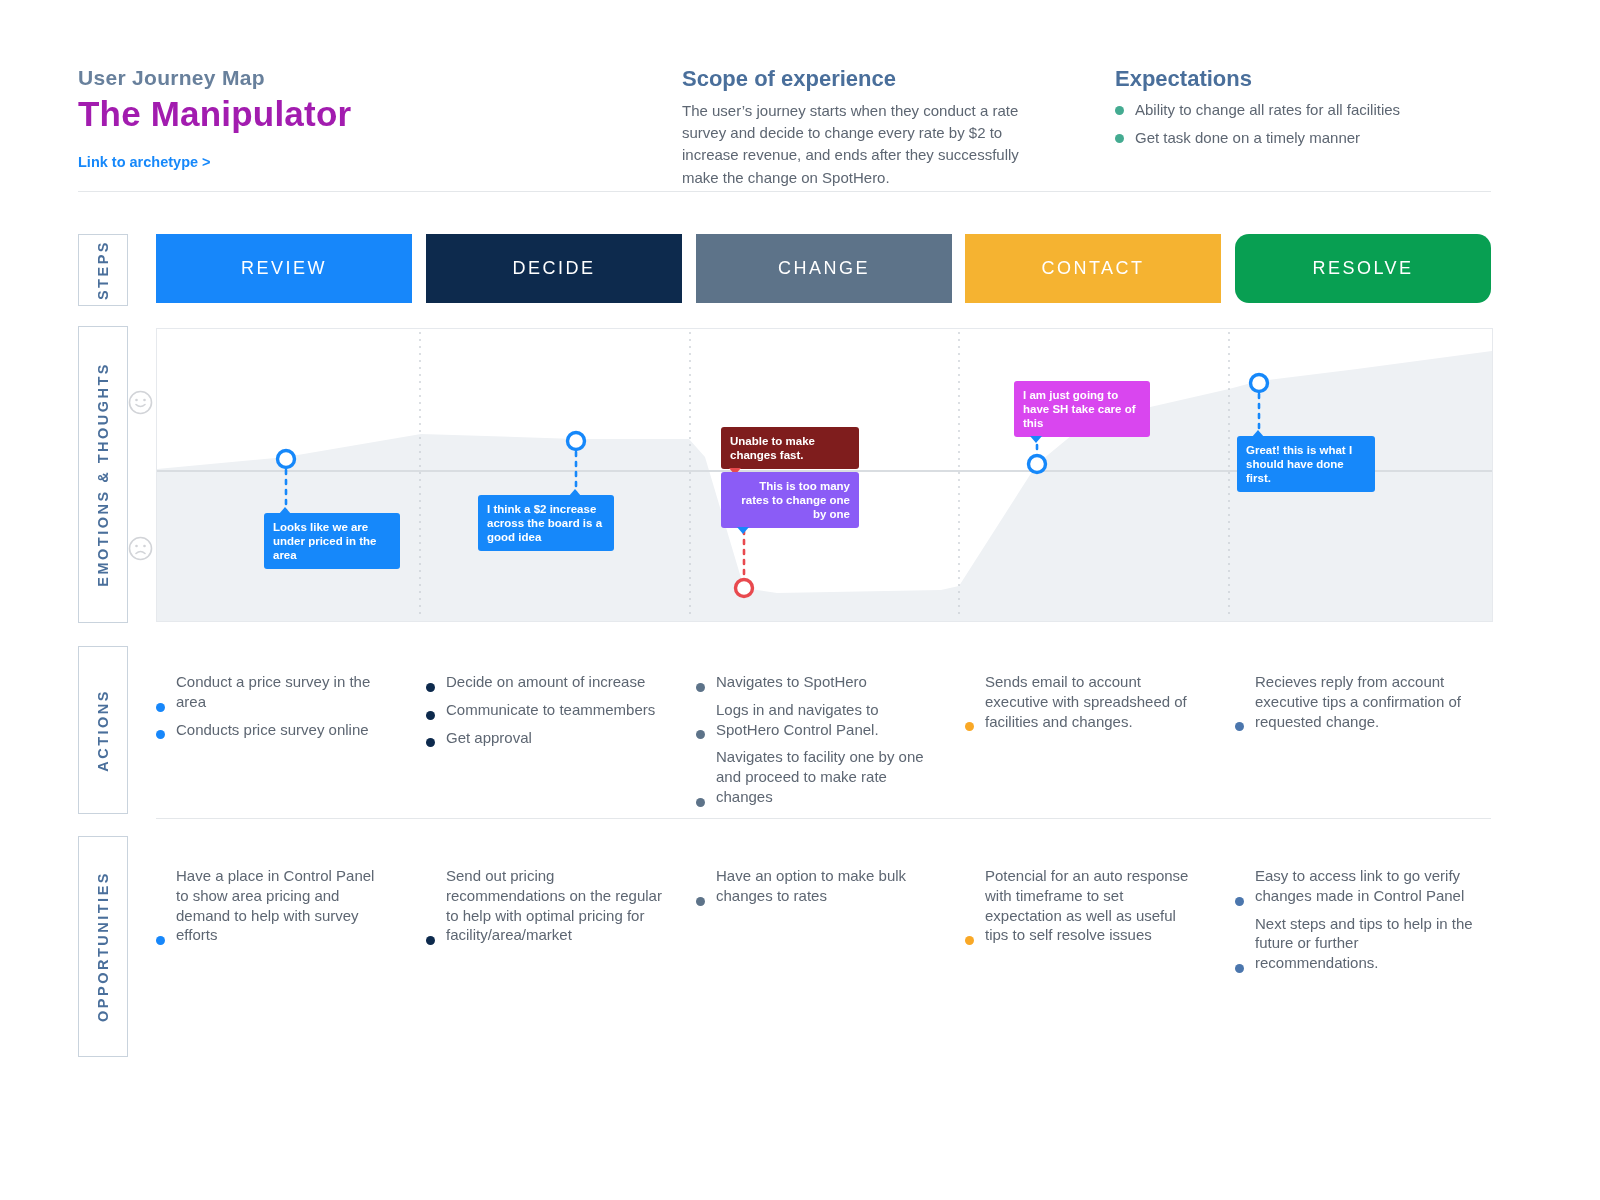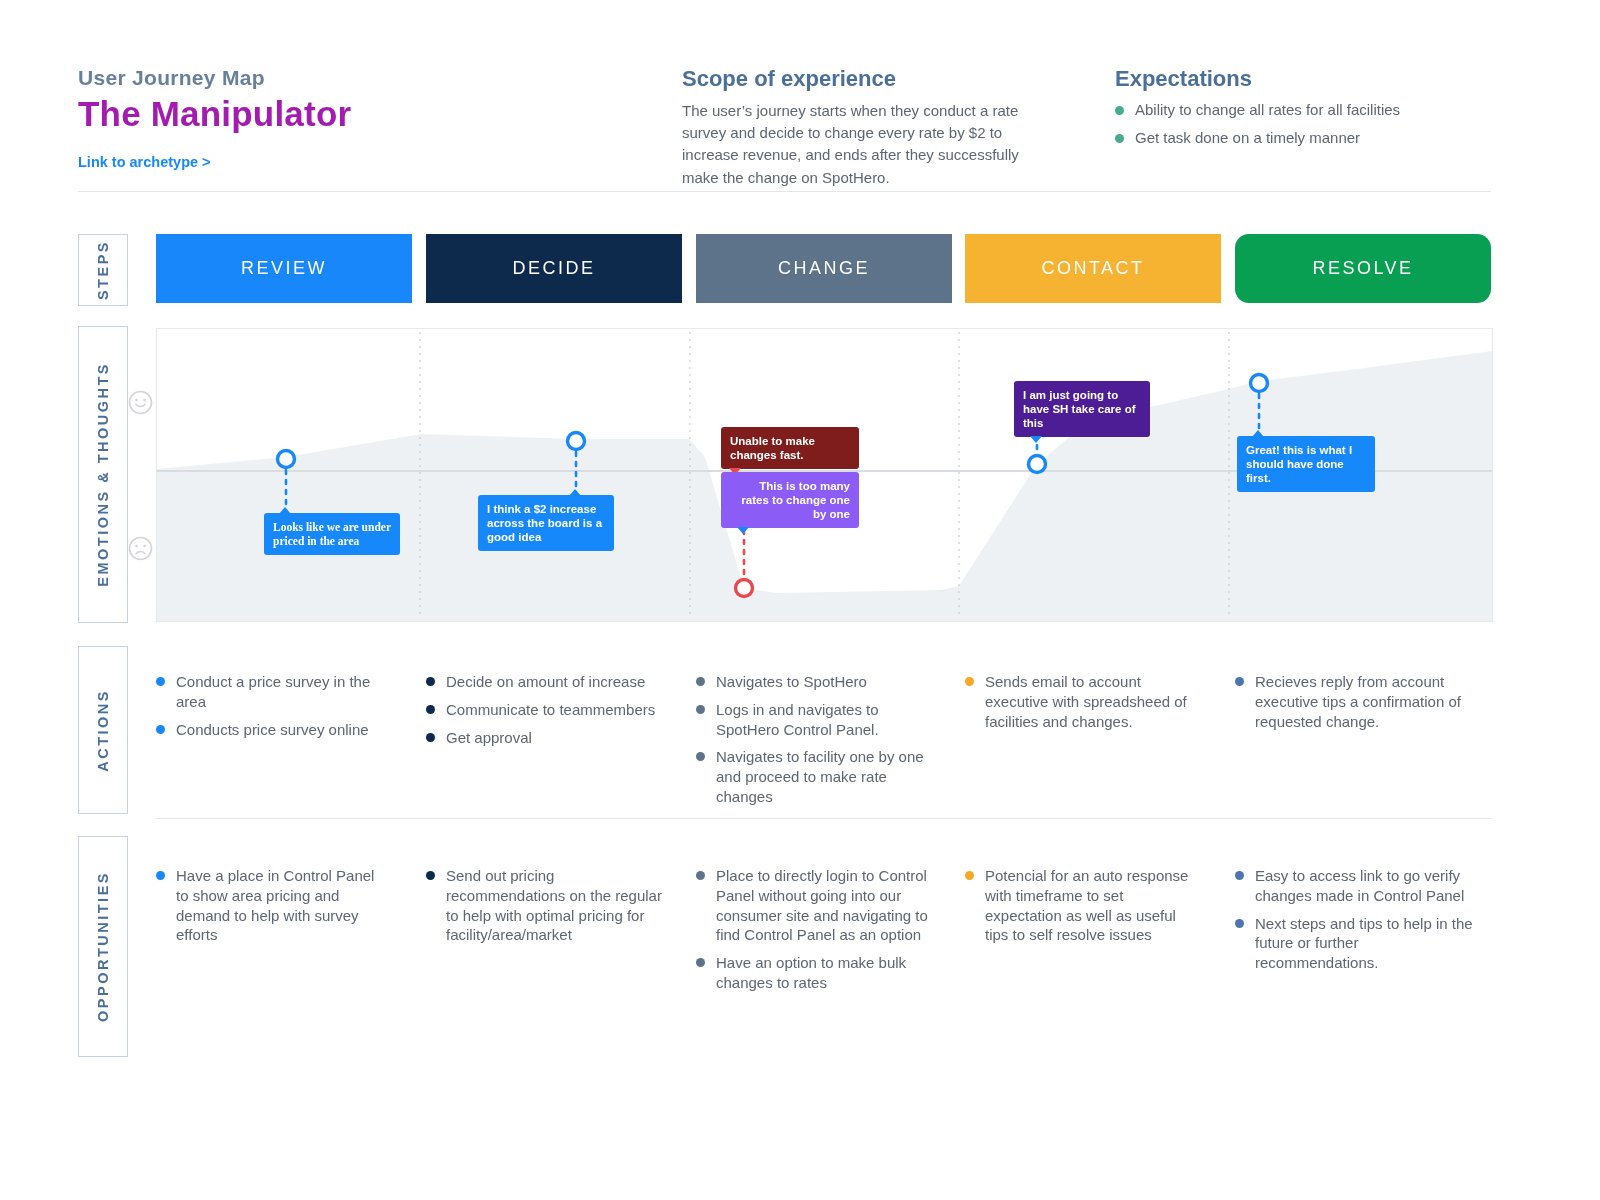--- a/index.html
+++ b/index.html
@@ -131,7 +131,7 @@
     <div class="bubble" style="left: 478px; top: 495px; width: 118px; background: rgb(22, 136, 250);">I think a $2 increase across the board is a good idea<div class="tail top" style="left: 91px; border-bottom-color: rgb(22, 136, 250);"></div></div>
     <div class="bubble" style="left: 721px; top: 427px; width: 120px; background: #7f1d1d;">Unable to make changes fast.<div class="tail bottom" style="left: 8px; border-top-color: rgb(232, 73, 78);"></div></div>
     <div class="bubble" style="left: 721px; top: 472px; width: 120px; background: #8b5cf6; text-align: right;">This is too many rates to change one by one<div class="tail bottom" style="left: 16px; border-top-color: rgb(22, 136, 250);"></div></div>
-    <div class="bubble" style="left: 1014px; top: 381px; width: 118px; background: #4c1d95;">I am just going to have SH take care of this<div class="tail bottom" style="left: 16px; border-top-color: rgb(22, 136, 250);"></div></div>
+    <div class="bubble" style="left: 1014px; top: 381px; width: 118px; background: #d946ef;">I am just going to have SH take care of this<div class="tail bottom" style="left: 16px; border-top-color: rgb(22, 136, 250);"></div></div>
     <div class="bubble" style="left: 1237px; top: 436px; width: 120px; background: rgb(22, 136, 250);">Great! this is what I should have done first.<div class="tail top" style="left: 15px; border-bottom-color: rgb(22, 136, 250);"></div></div>
   </div>
 

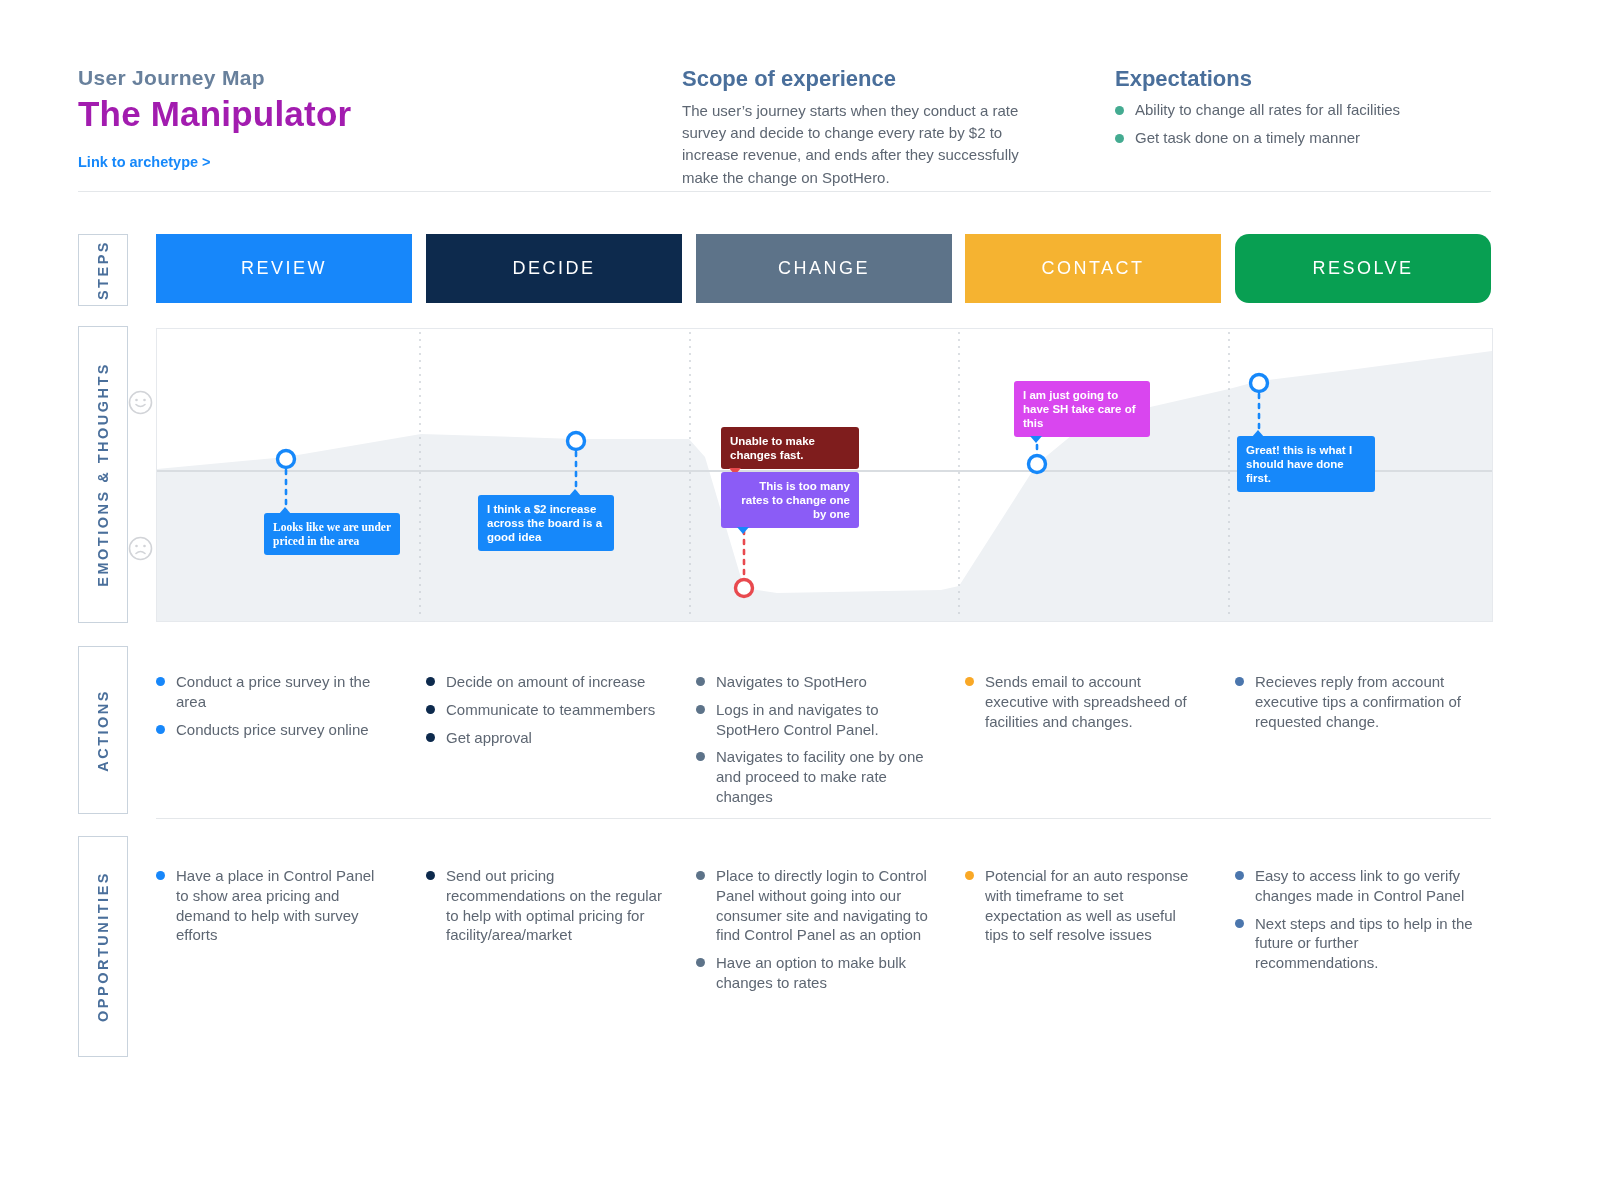--- a/index.html
+++ b/index.html
@@ -127,7 +127,7 @@
     </svg>
 </div>
 <div id="bubble-layer">
-    <div class="bubble" style="left: 264px; top: 513px; width: 118px; background: rgb(22, 136, 250); font-family: Liberation Serif, serif;">Looks like we are under priced in the area<div class="tail top" style="left: 15px; border-bottom-color: rgb(22, 136, 250);"></div></div>
+    <div class="bubble" style="left: 264px; top: 513px; width: 118px; background: rgb(22, 136, 250);">Looks like we are under priced in the area<div class="tail top" style="left: 15px; border-bottom-color: rgb(22, 136, 250);"></div></div>
     <div class="bubble" style="left: 478px; top: 495px; width: 118px; background: rgb(22, 136, 250);">I think a $2 increase across the board is a good idea<div class="tail top" style="left: 91px; border-bottom-color: rgb(22, 136, 250);"></div></div>
     <div class="bubble" style="left: 721px; top: 427px; width: 120px; background: #7f1d1d;">Unable to make changes fast.<div class="tail bottom" style="left: 8px; border-top-color: rgb(232, 73, 78);"></div></div>
     <div class="bubble" style="left: 721px; top: 472px; width: 120px; background: #8b5cf6; text-align: right;">This is too many rates to change one by one<div class="tail bottom" style="left: 16px; border-top-color: rgb(22, 136, 250);"></div></div>

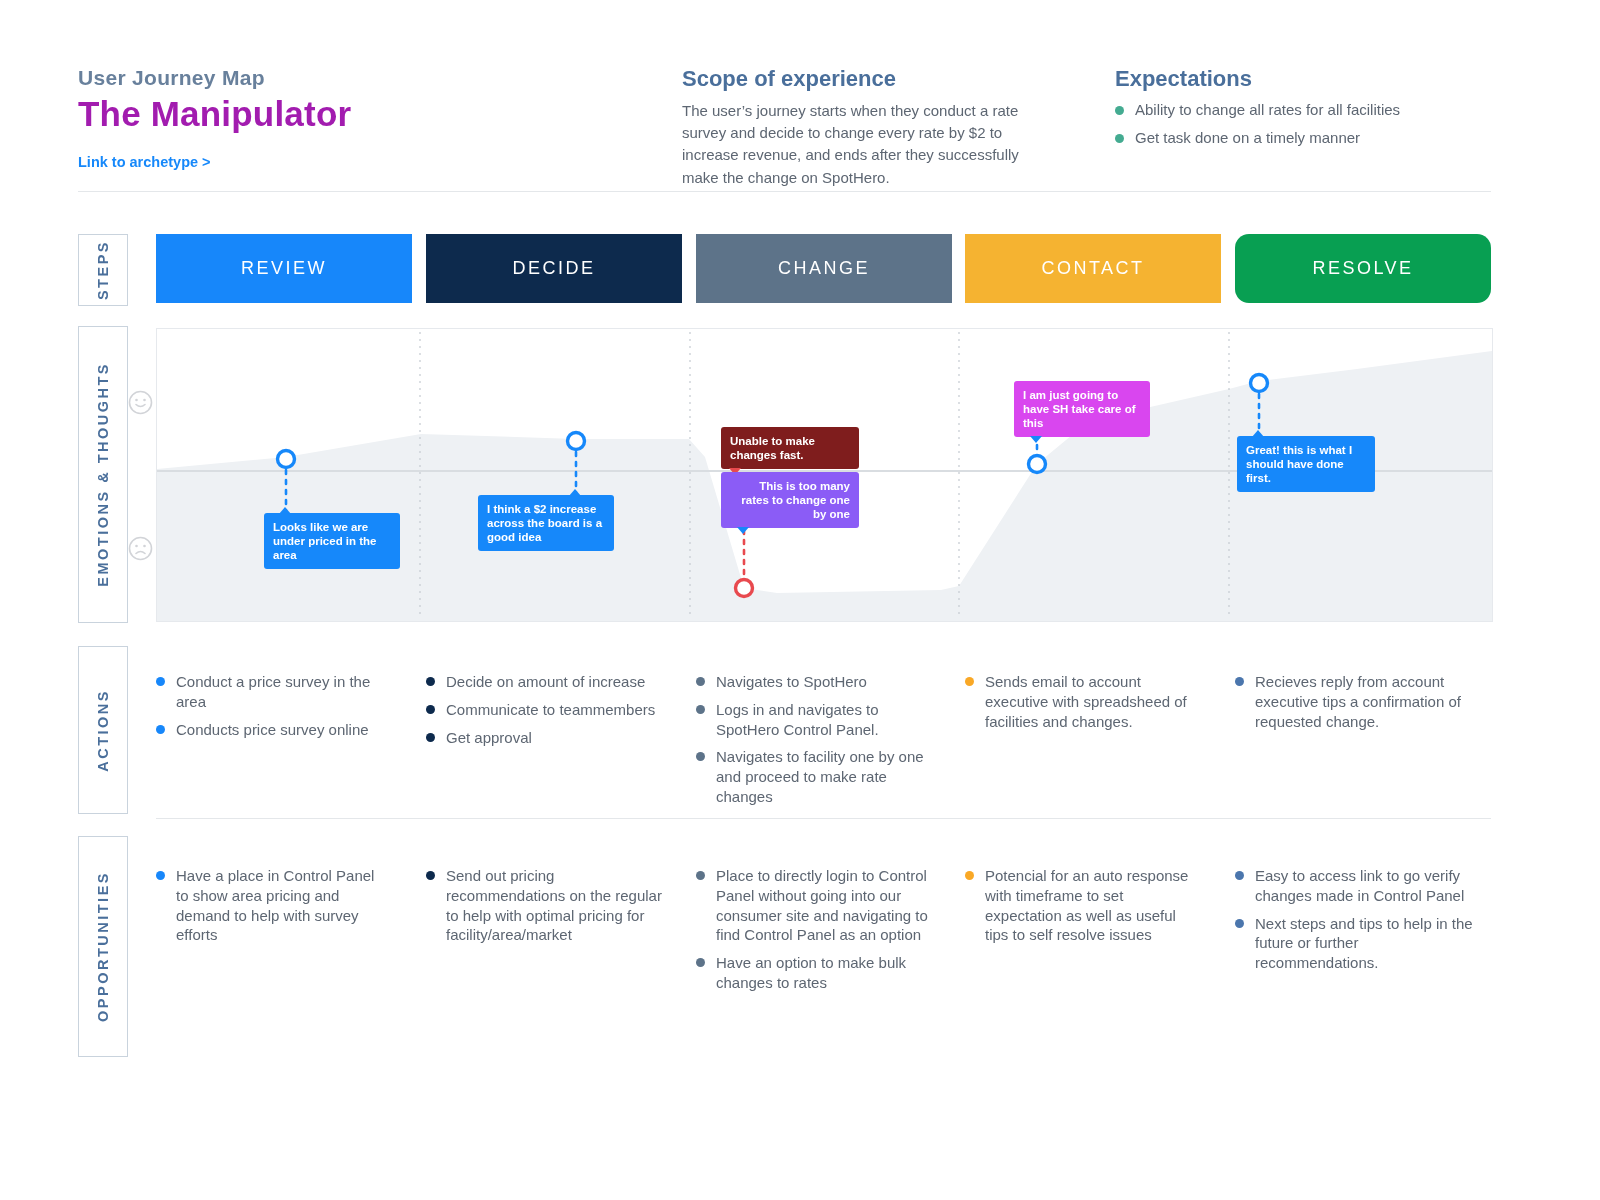--- a/index.html
+++ b/index.html
@@ -44,7 +44,7 @@
 
   
   .list-col{position:absolute;}
-  .list-item{display:flex;align-items:flex-start;margin-bottom:8px;font-size:15px;
+  .list-item{display:flex;align-items:flex-end;margin-bottom:8px;font-size:15px;
           line-height:1.32;color:#5d6672;}
   .list-item .dot{margin-top:5px;}
 </style>

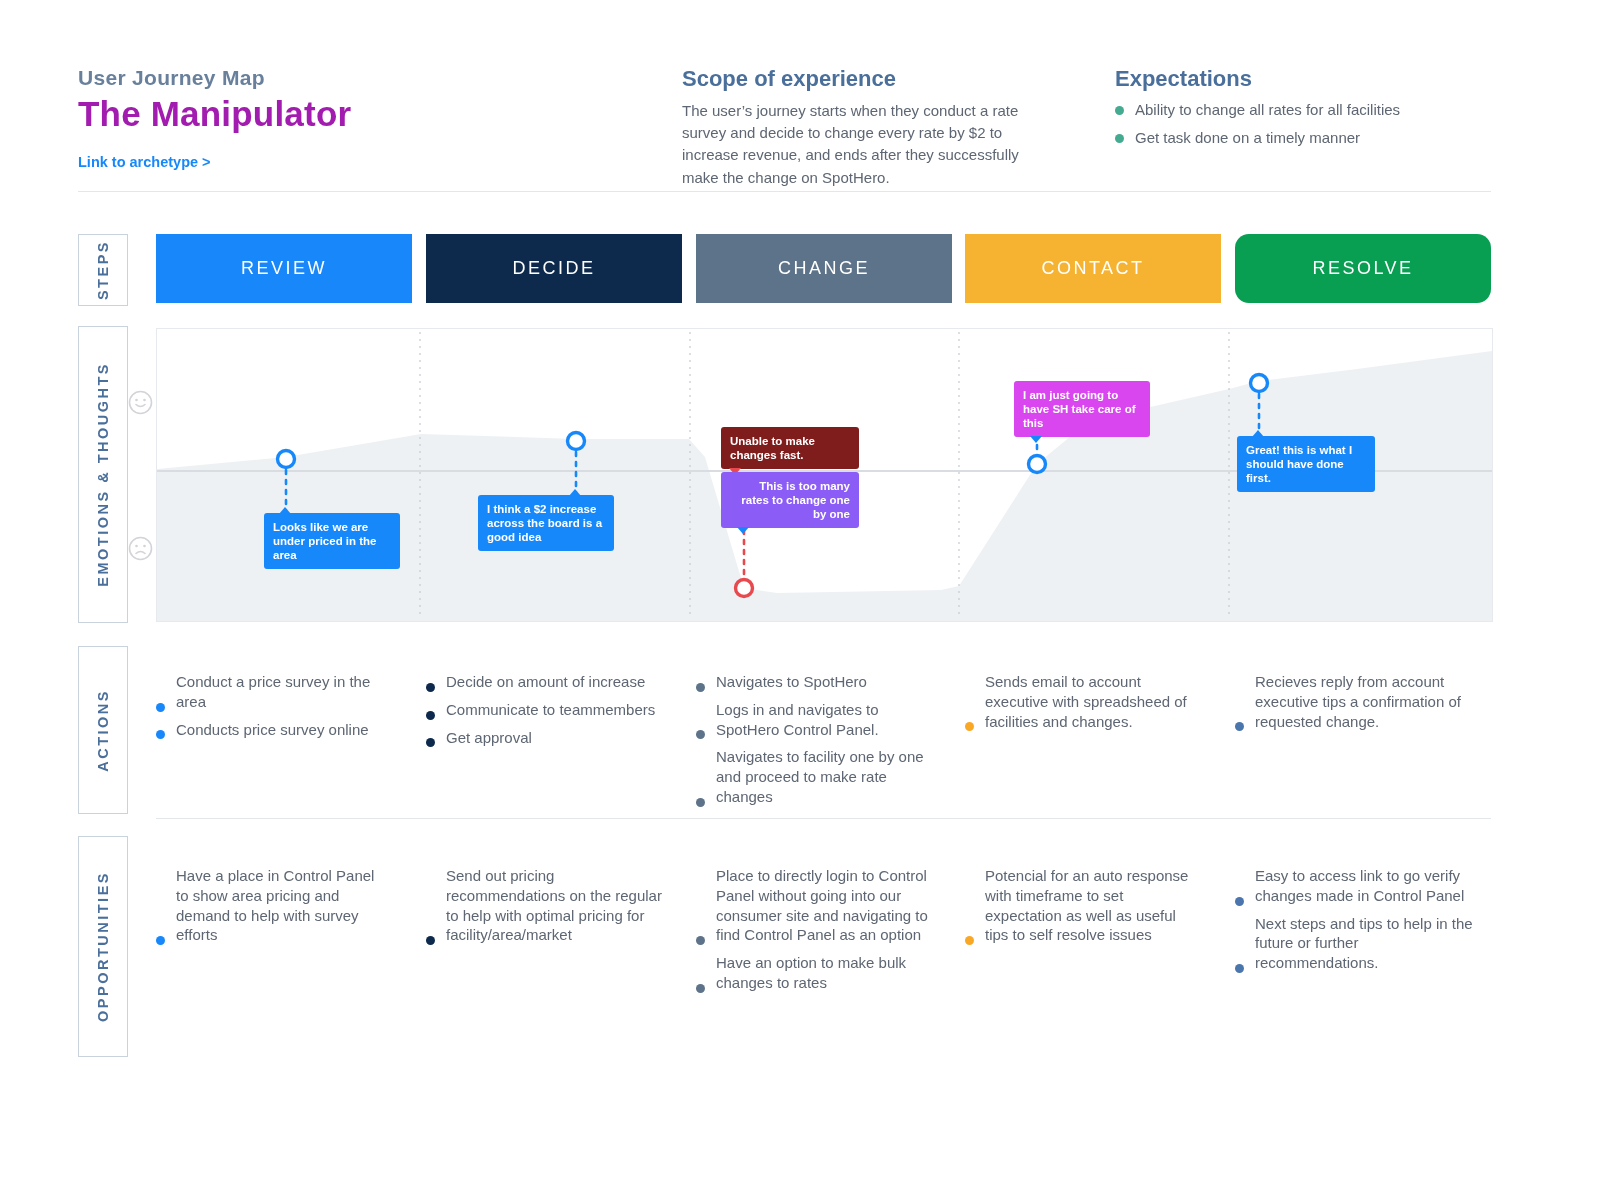--- a/index.html
+++ b/index.html
@@ -205,10 +205,6 @@
     <div class="list-col" style="left: 696px; top: 866px; width: 240px;">
       <div class="list-item">
         <span class="dot" style="background: rgb(93, 115, 137);"></span>
-        <span>Place to directly login to Control Panel without going into our consumer site and navigating to find Control Panel as an option</span>
-      </div>
-      <div class="list-item">
-        <span class="dot" style="background: rgb(93, 115, 137);"></span>
         <span>Have an option to make bulk changes to rates</span>
       </div>
     </div>

